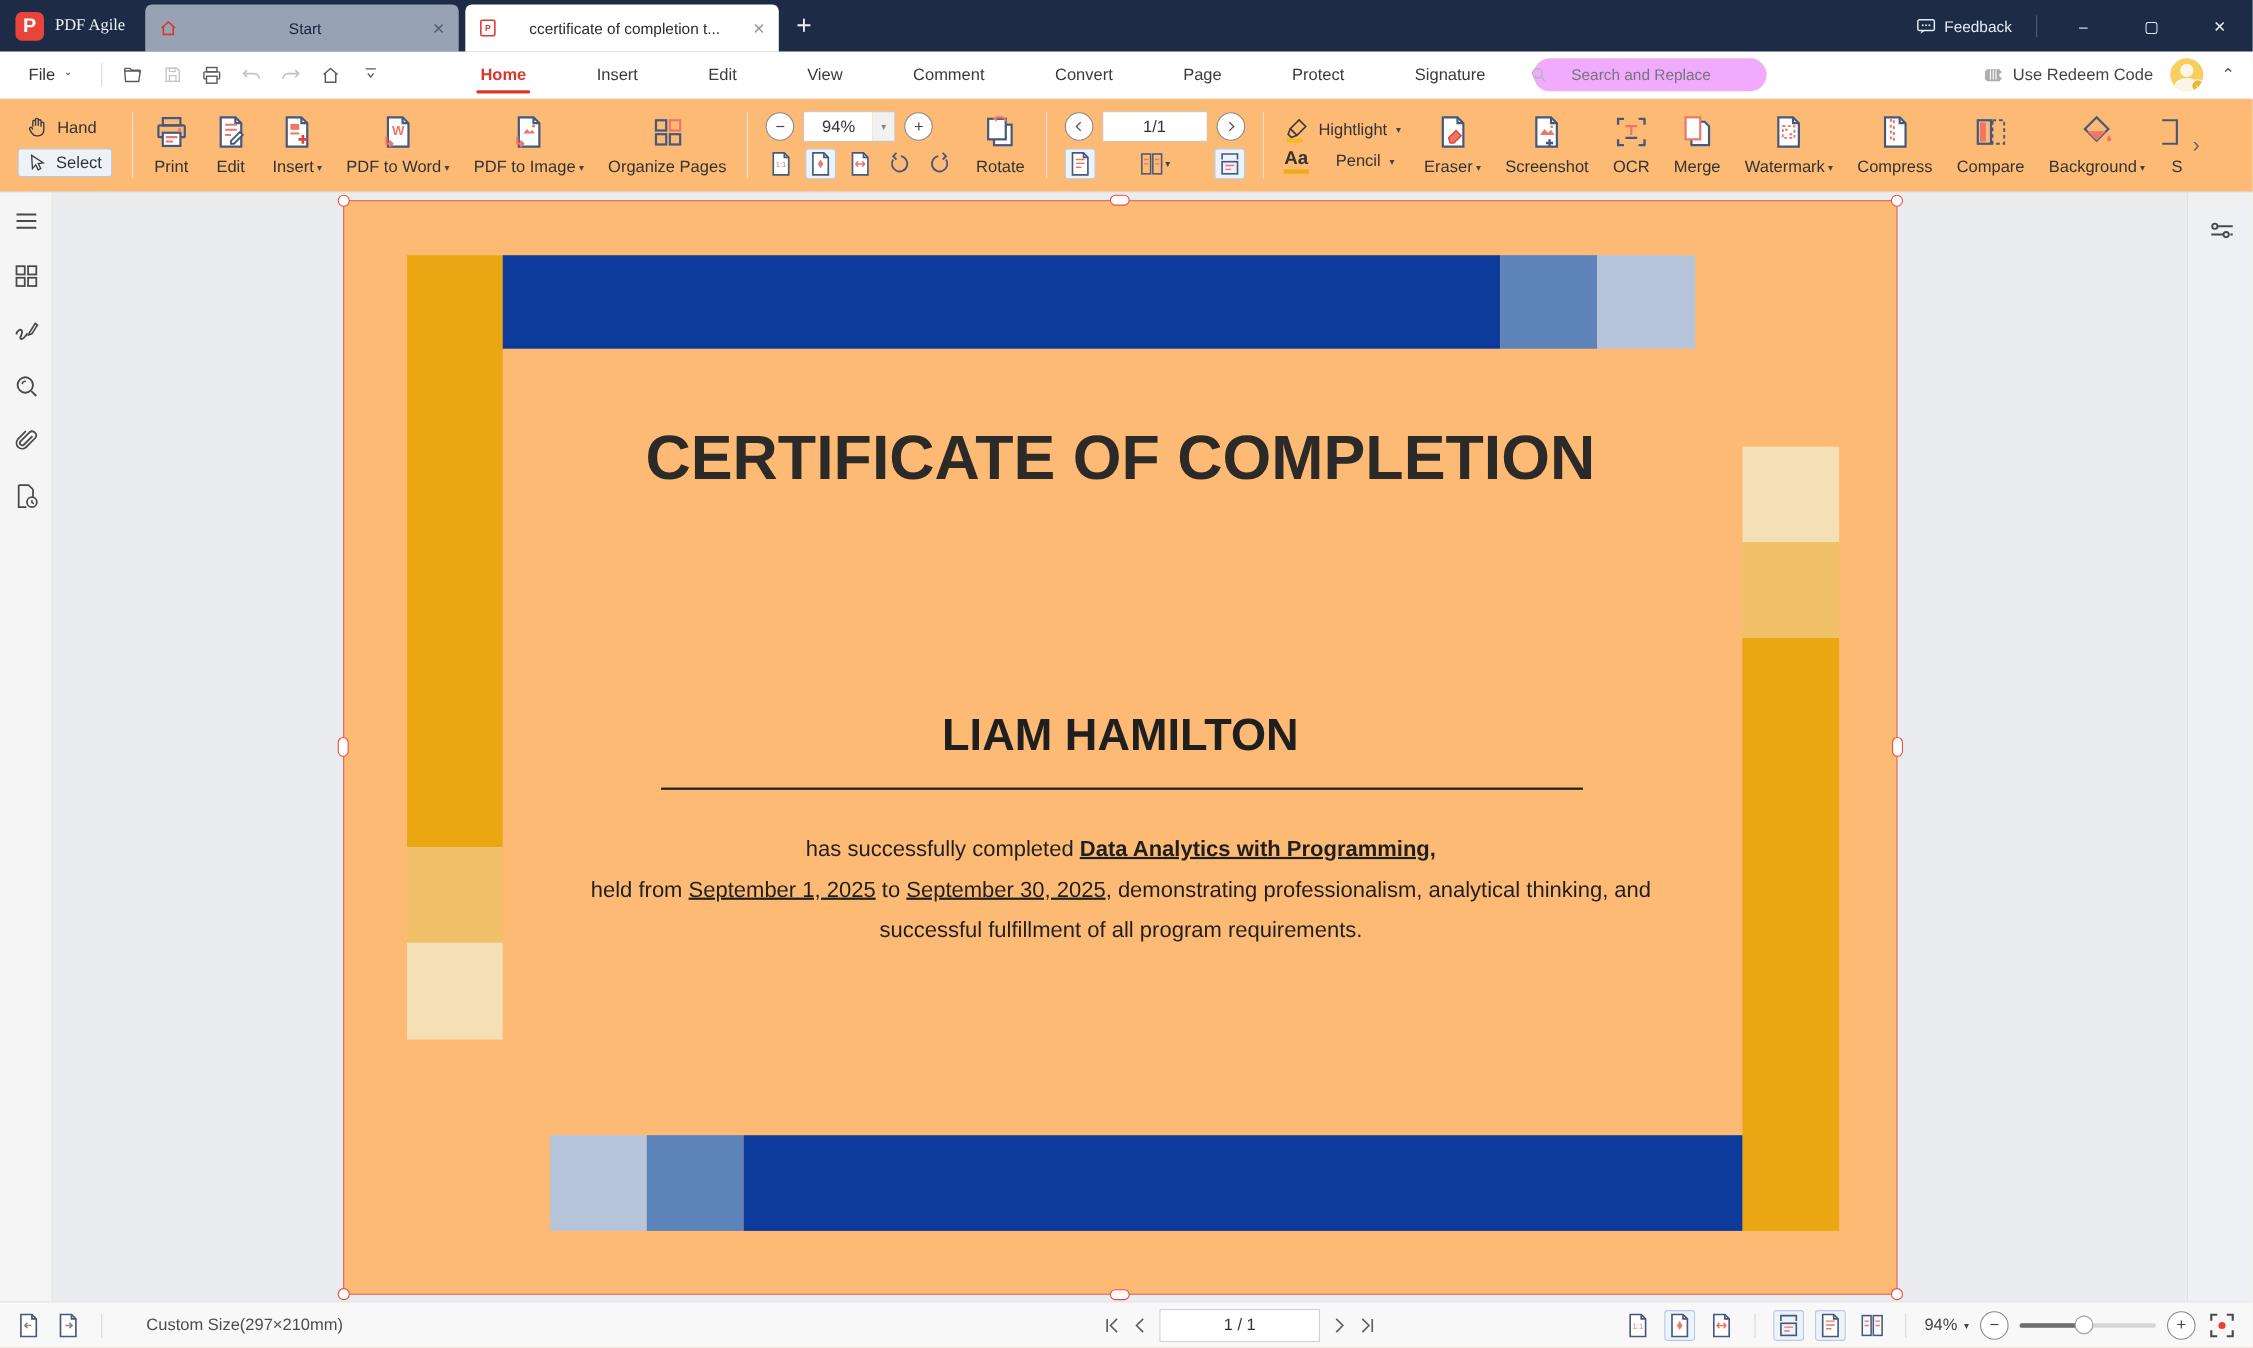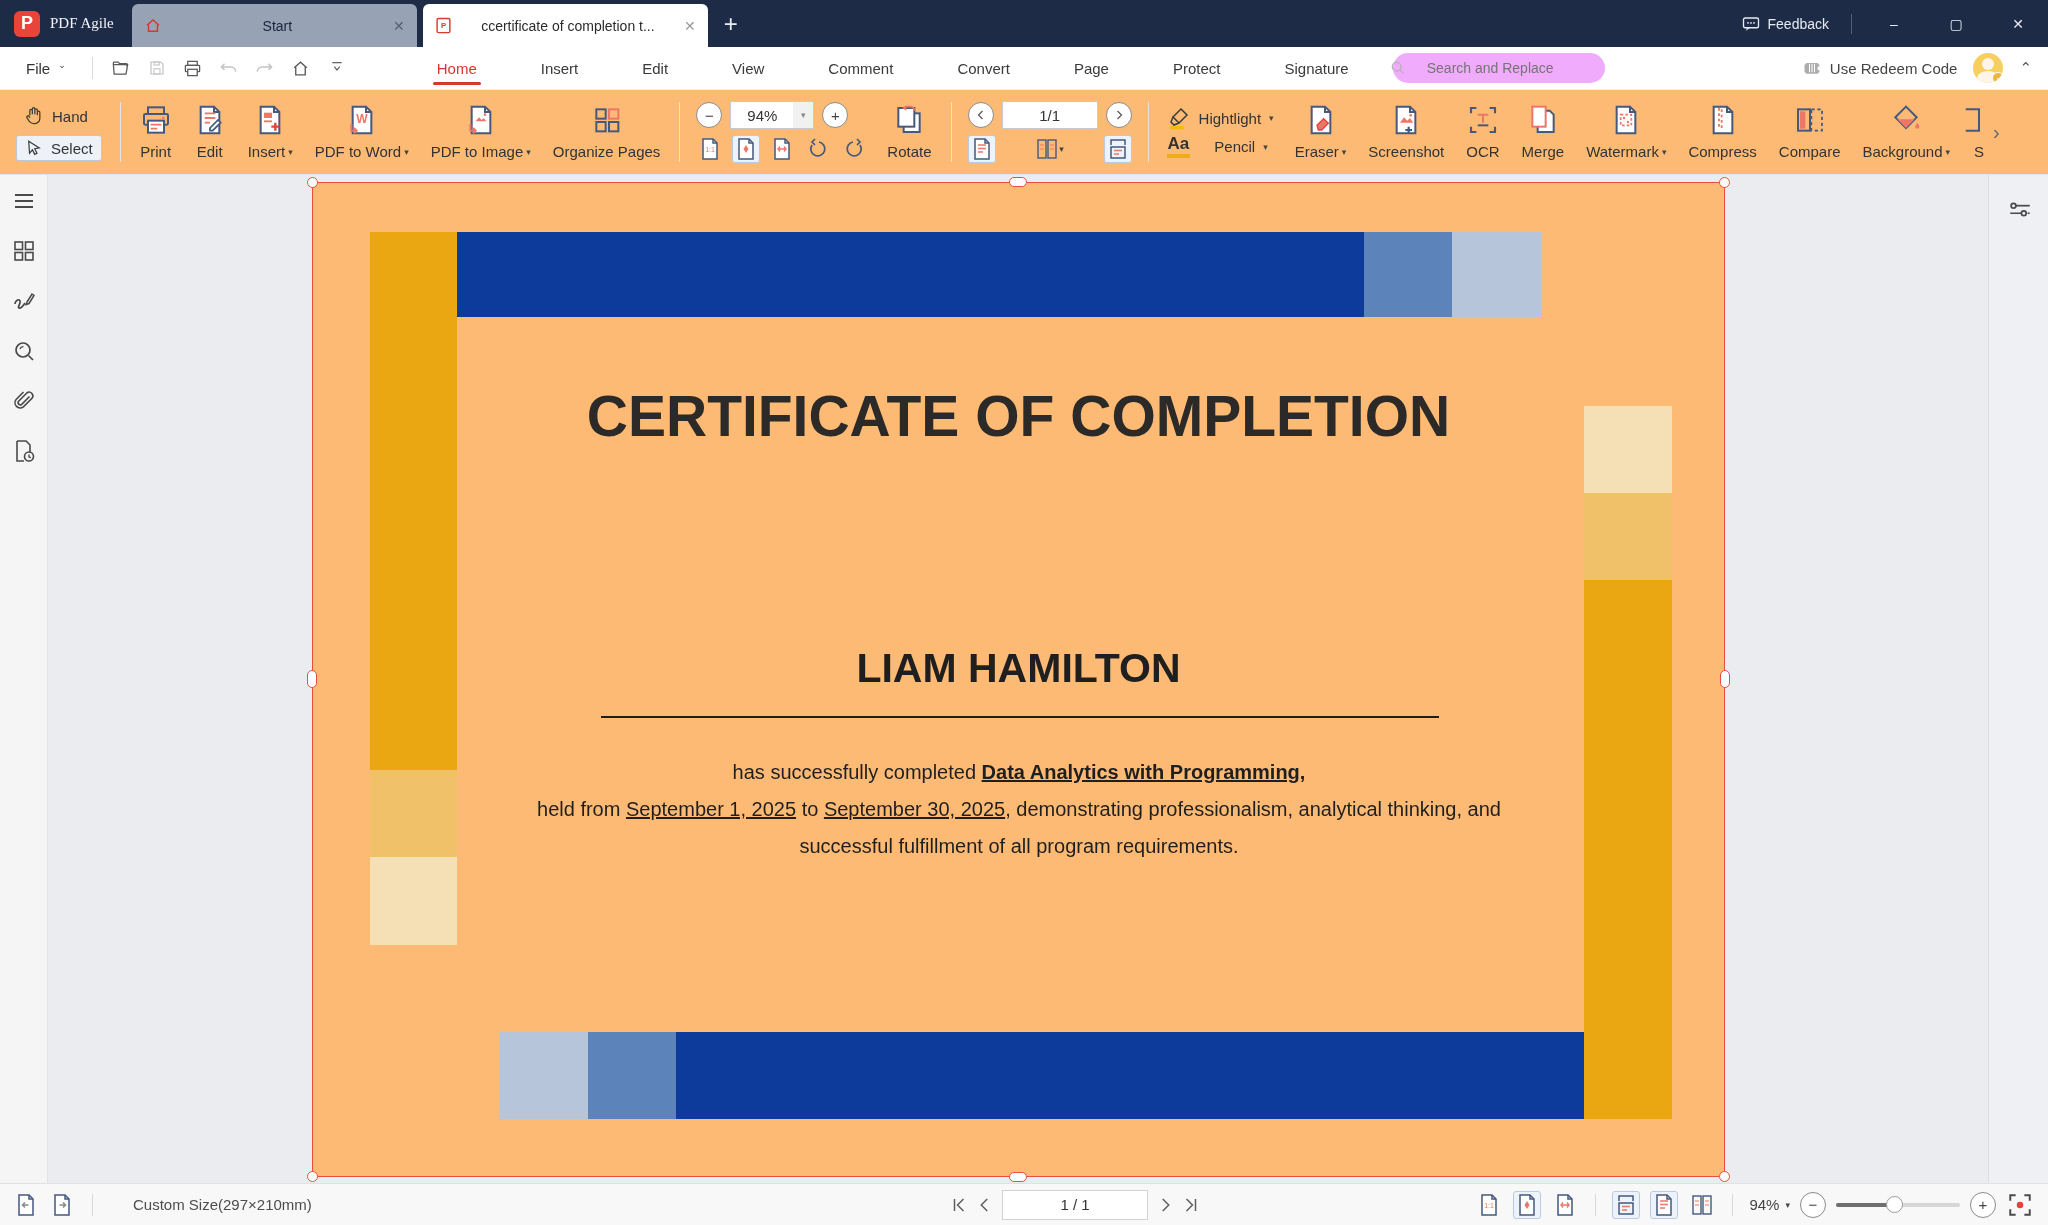--- a/index.html
+++ b/index.html
@@ -33,7 +33,7 @@
   .qicon.disabled { color:#c3c3c3; }
   .menu-items { display:flex; align-items:center; gap:4px; margin-left:52px; }
   .mitem { position:relative; padding:10px 30px; font-size:15px; color:#3a3a3a; }
-  .mitem.active { color:#d6382e; }
+  .mitem.active { color:#d6382e;font-weight:bold; }
   .mitem.active::after { content:""; position:absolute; left:26px; right:26px; bottom:2px; height:3px; border-radius:2px; background:#d6382e; }
   .searchbox { margin-left:14px; width:212px; height:30px; background:#f0abfc; border:none; outline:none; border-radius:15px; padding:0 12px 0 34px; font-size:14px; color:#555; font-family:"Liberation Sans",sans-serif; }
   .searchwrap { position:relative; }

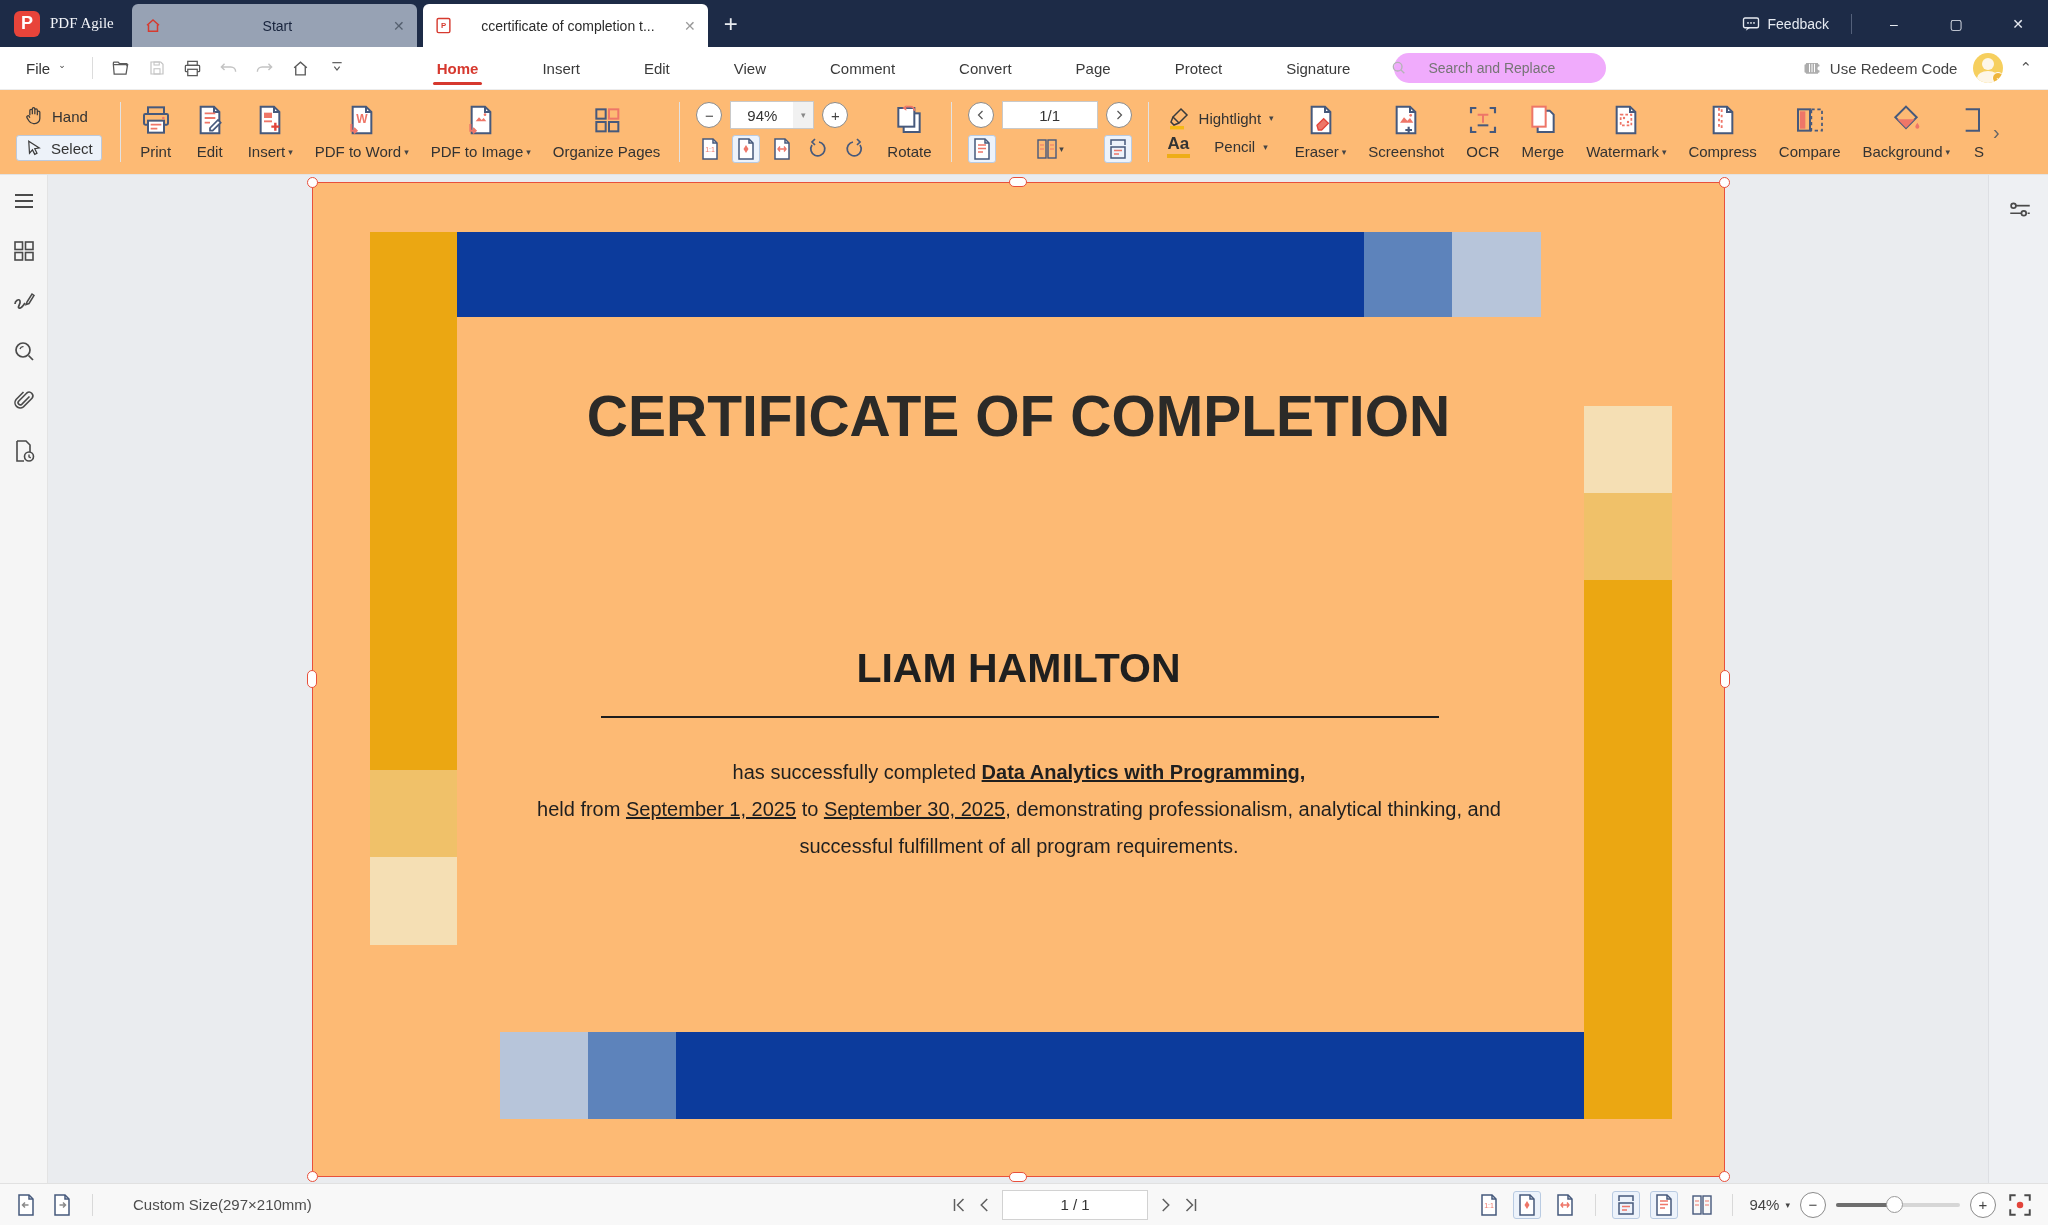--- a/index.html
+++ b/index.html
@@ -101,7 +101,7 @@
   .statusbar { position:absolute; left:0; bottom:0; width:100%; height:42px; background:#f8f8f8; border-top:1px solid #e1e1e1; display:flex; align-items:center; padding:0 14px; }
   .sb-left { display:flex; align-items:center; gap:12px; }
   .sb-size { font-size:15px; color:#4d4d4d; margin-left:22px; }
-  .sb-center { position:absolute; left:950px; display:flex; align-items:center; gap:8px; }
+  .sb-center { position:absolute; left:1002px; display:flex; align-items:center; gap:8px; }
   .sb-pageinput { width:146px; height:30px; background:#fff; border:1px solid #d2d2d2; }
   .sb-pageinput input { width:100%; height:100%; border:none; outline:none; text-align:center; font-size:15px; color:#333; font-family:"Liberation Sans",sans-serif; background:transparent; }
   .sb-right { position:absolute; right:14px; display:flex; align-items:center; gap:10px; }

